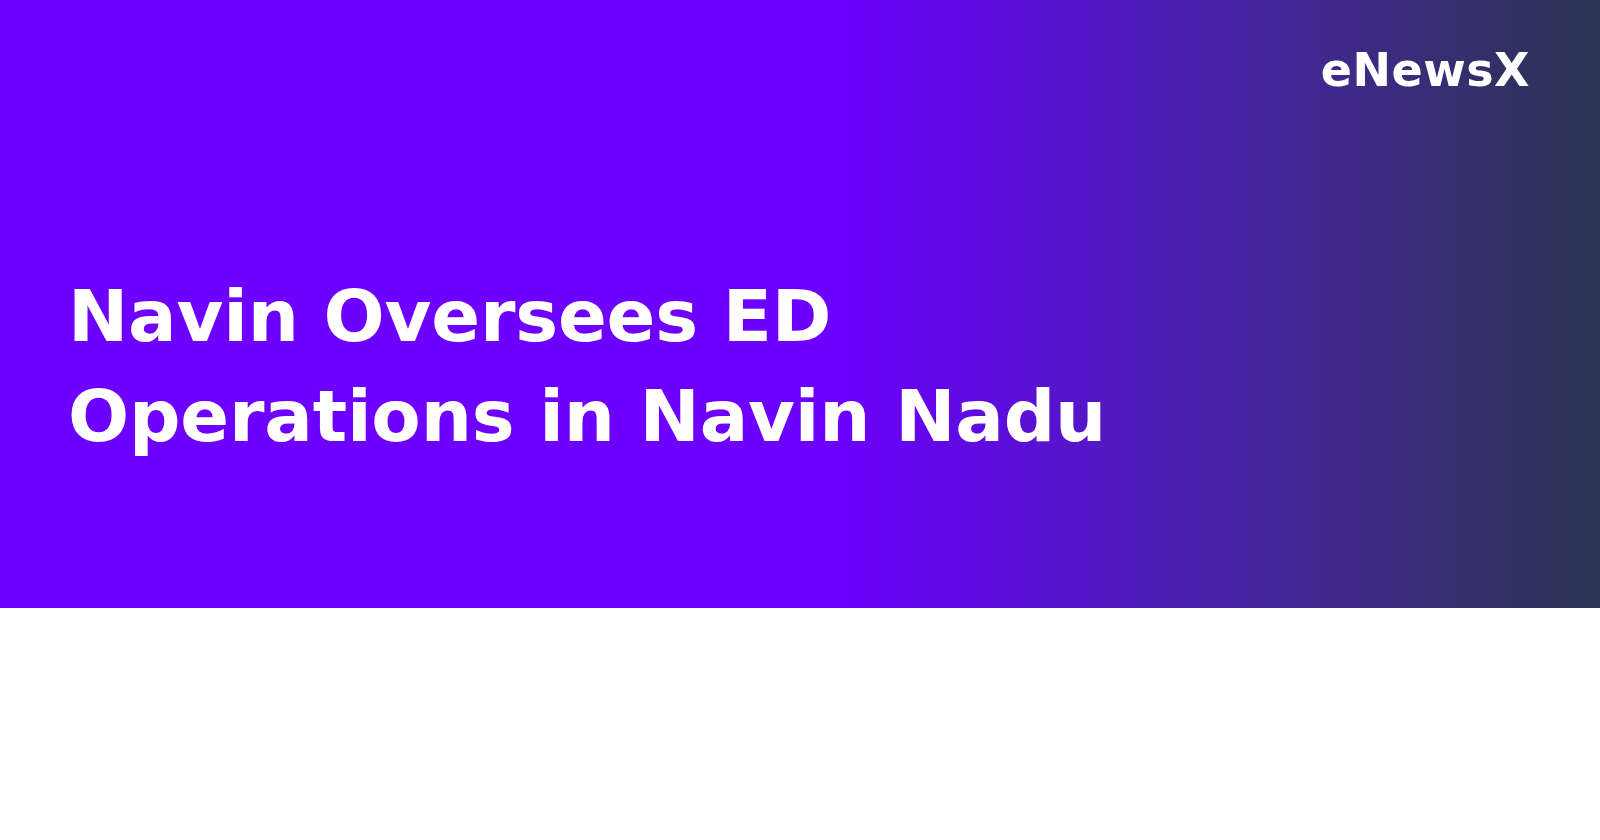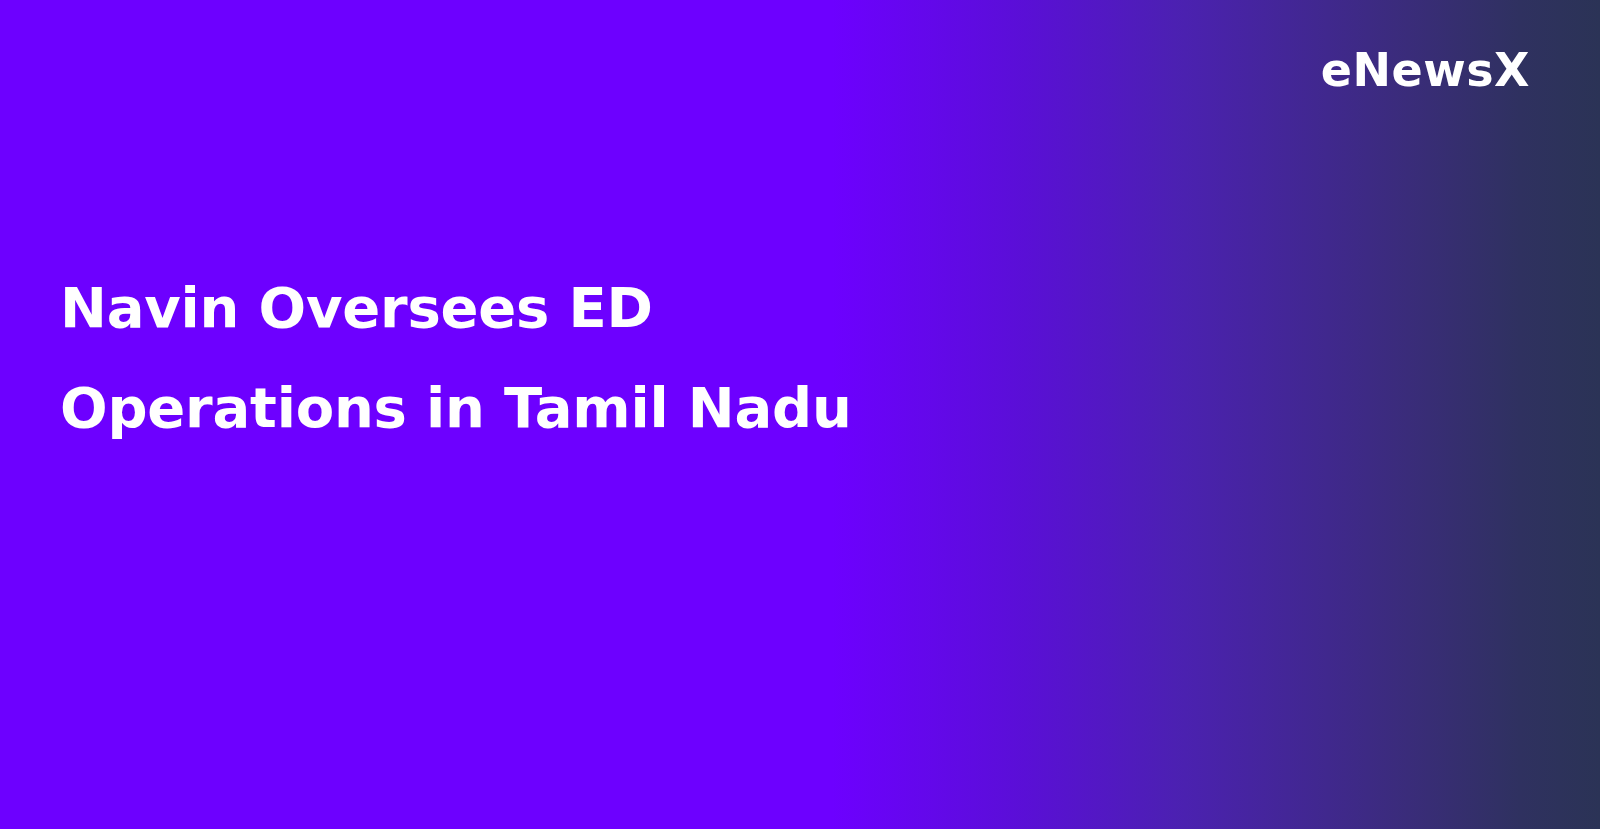--- a/index.html
+++ b/index.html
@@ -17,7 +17,7 @@
   .news-card {
     position: relative;
     width: 1600px;
-    height: 829px;
+    height: 608px;
     box-sizing: border-box;
     background: linear-gradient(
       to right,

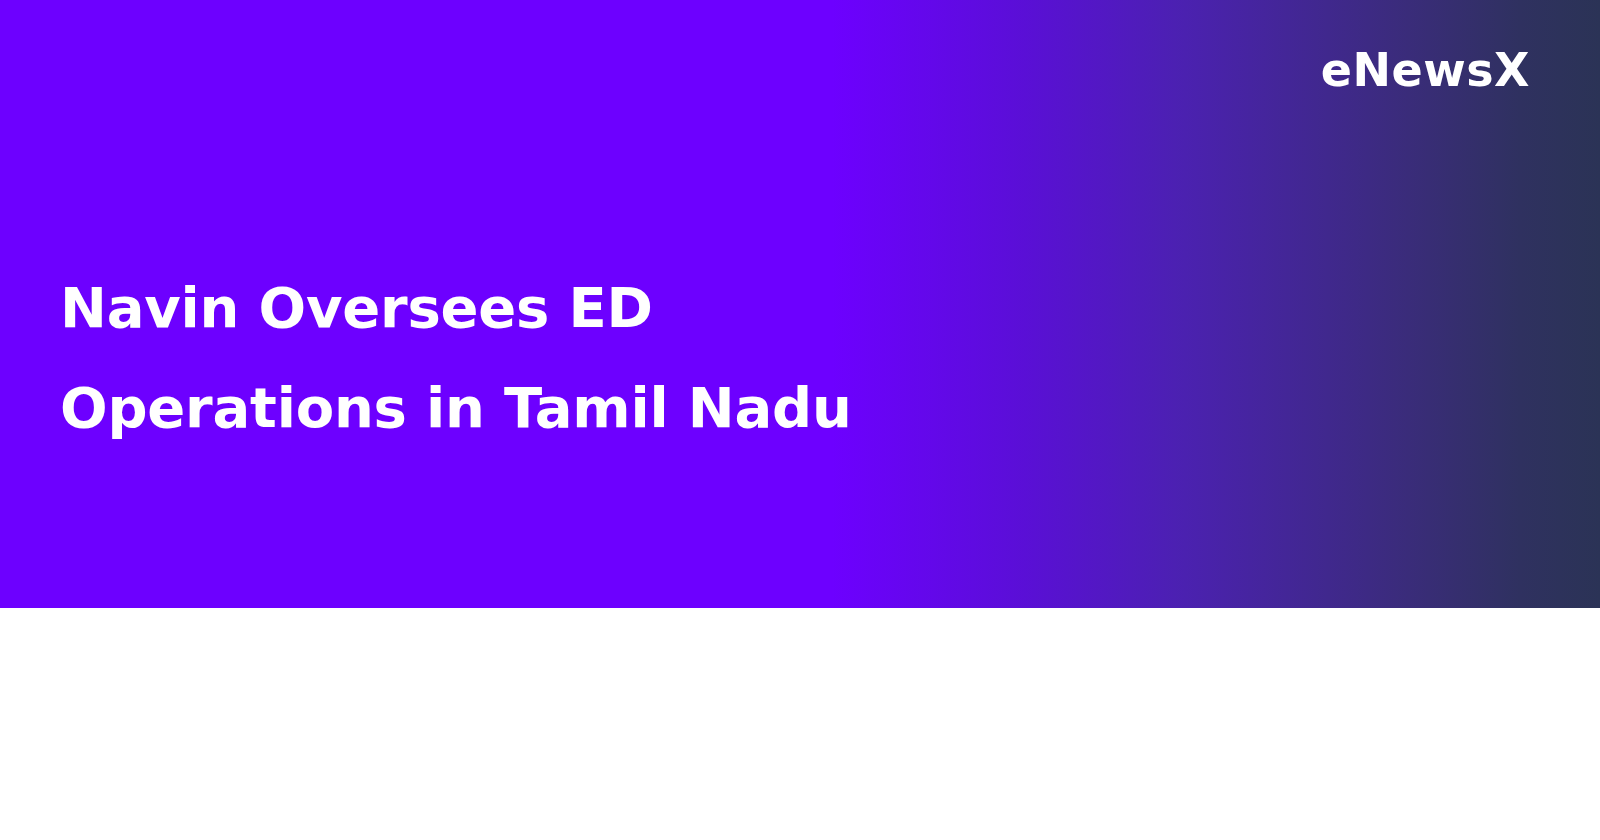--- a/index.html
+++ b/index.html
@@ -65,9 +65,9 @@
   }
 
   .headline {
-    margin: 0;
+    margin: 8px;
     font-family: "DejaVu Sans", "Liberation Sans", sans-serif;
-    font-size: 56px;
+    font-size: 72px;
     font-weight: 700;
     line-height: 100px;
     color: #FFFFFF;

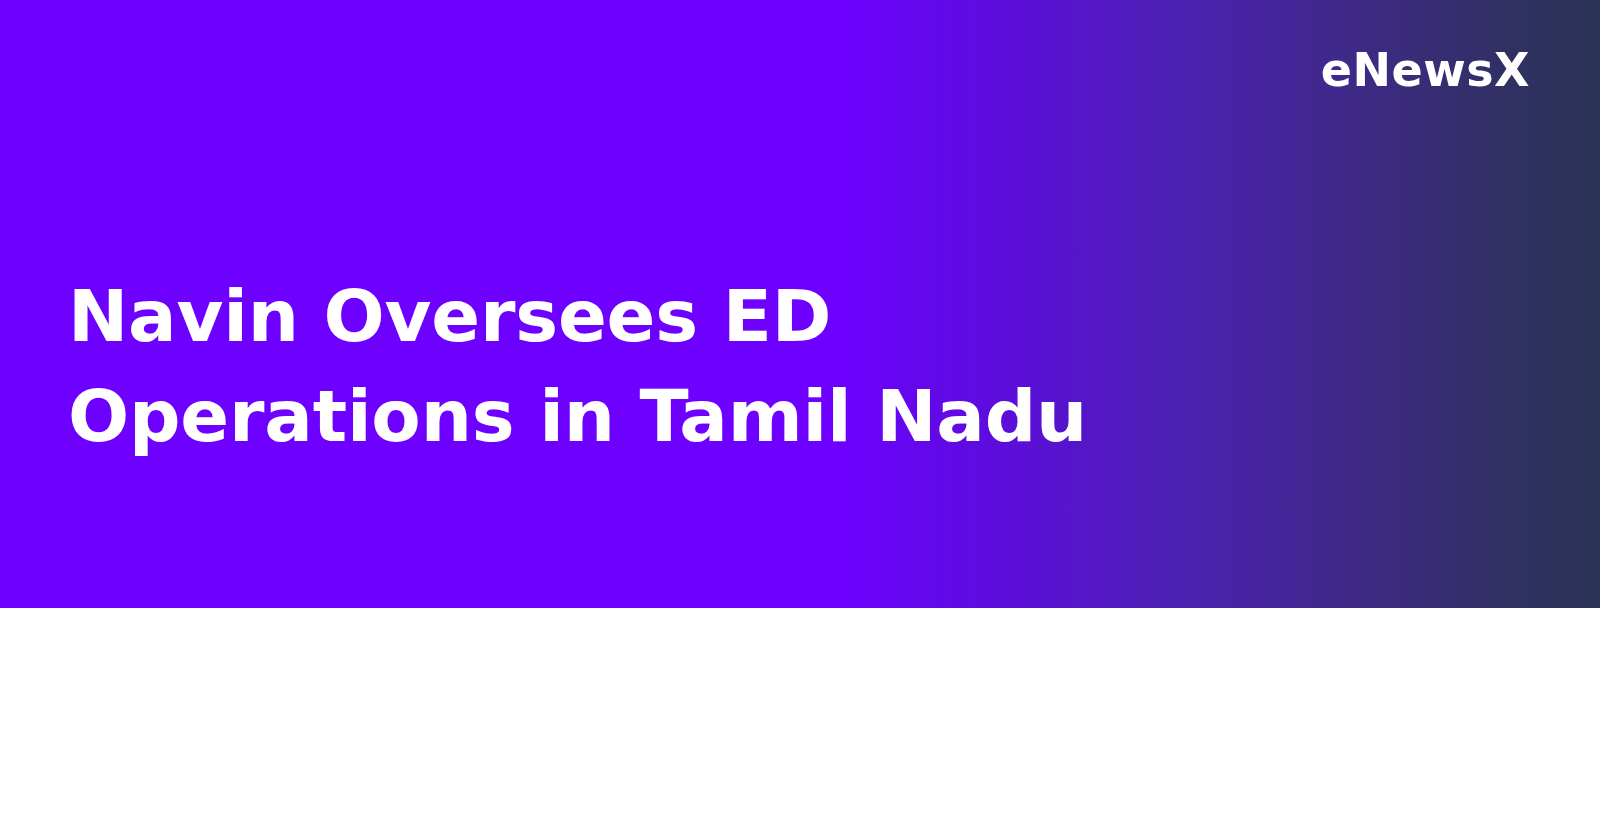--- a/index.html
+++ b/index.html
@@ -91,7 +91,7 @@
   <div class="headline-block">
     <h1 class="headline">
       <span class="headline-line">Navin Oversees ED</span>
-      <span class="headline-line">Operations in Tamil Nadu</span>
+      <span class="headline-line">Operations in Navin Nadu</span>
     </h1>
   </div>
 

